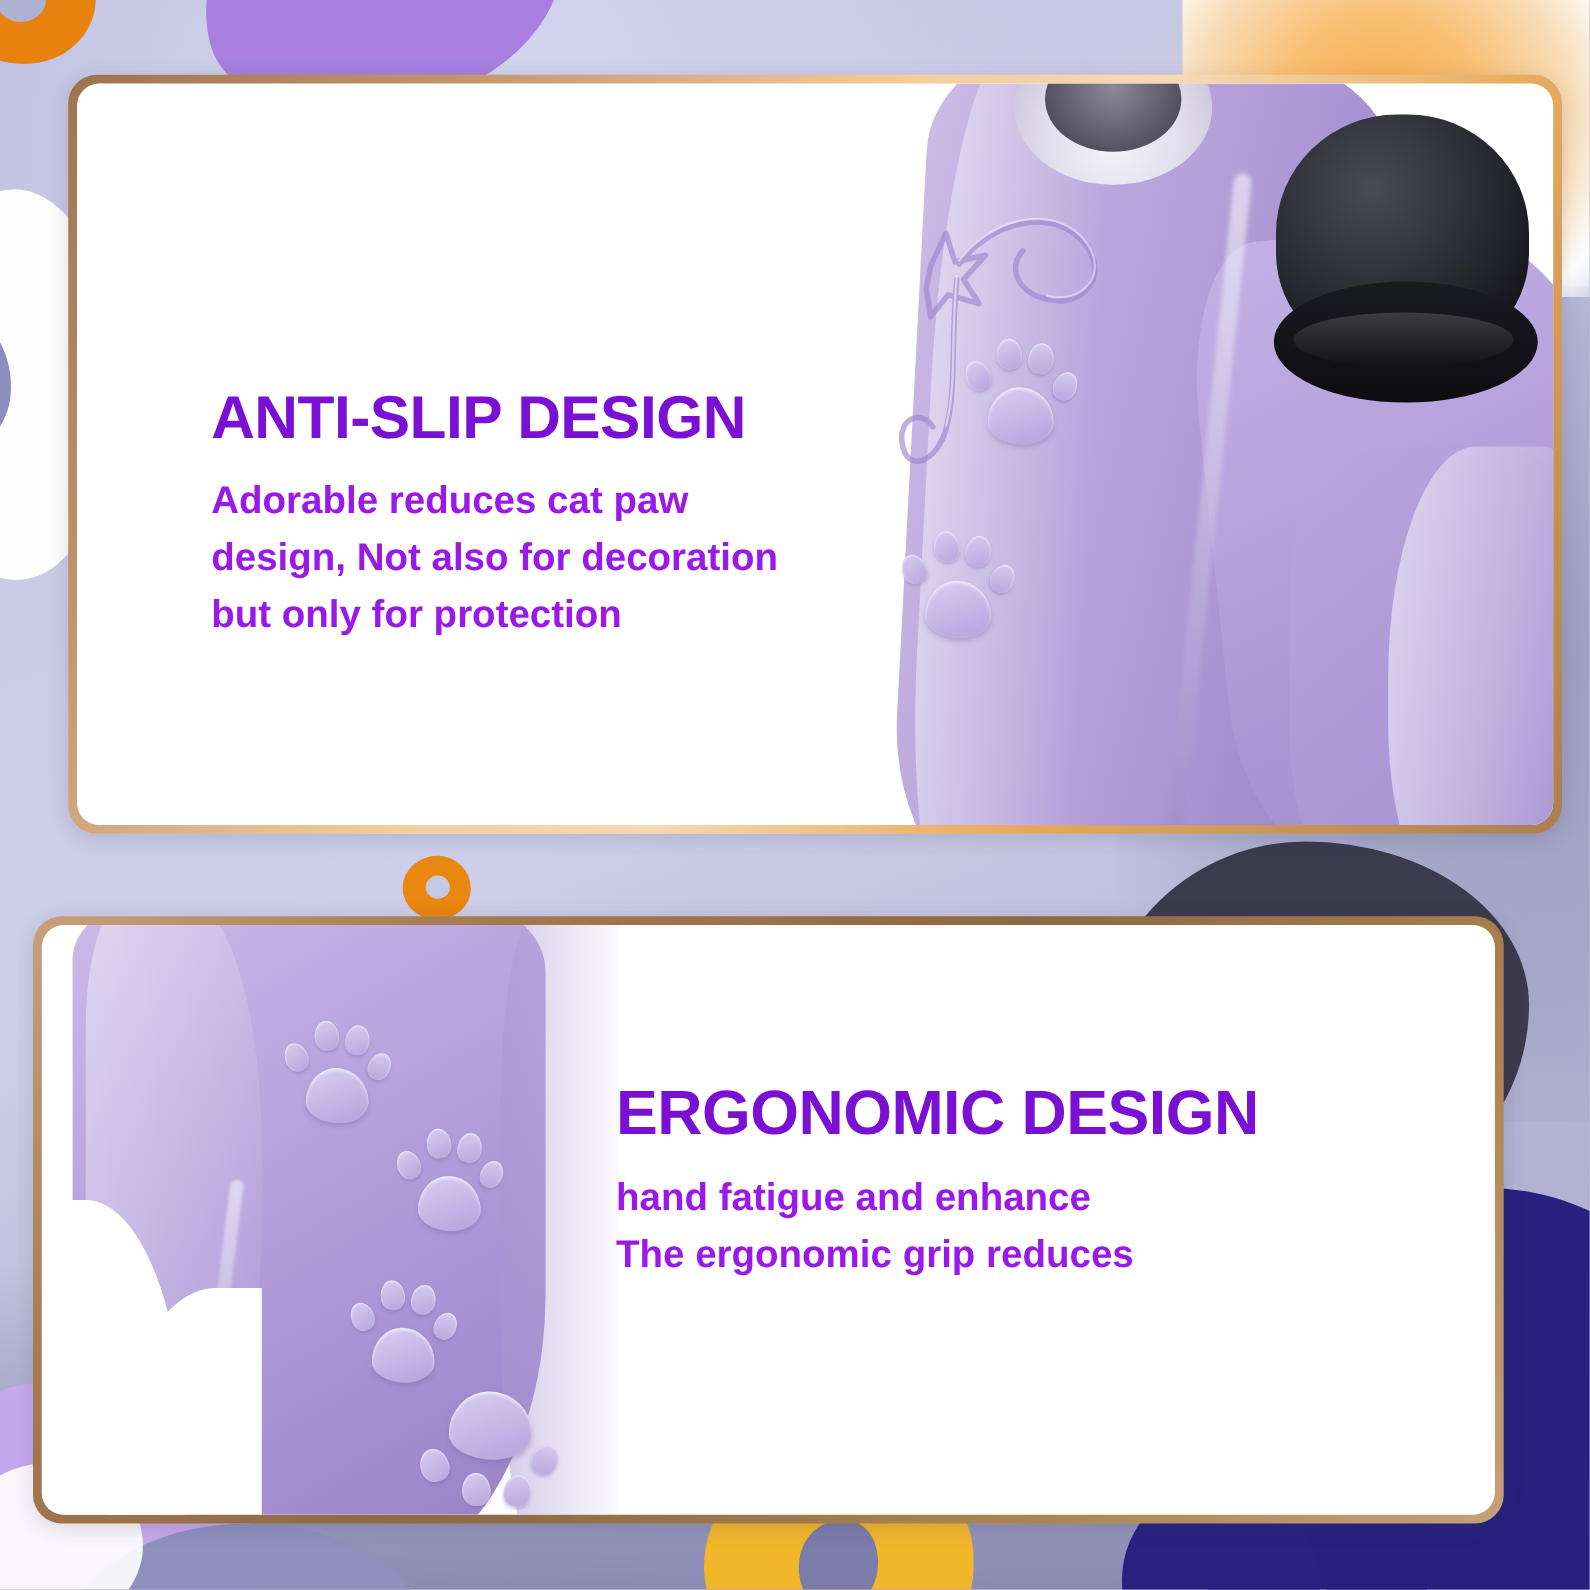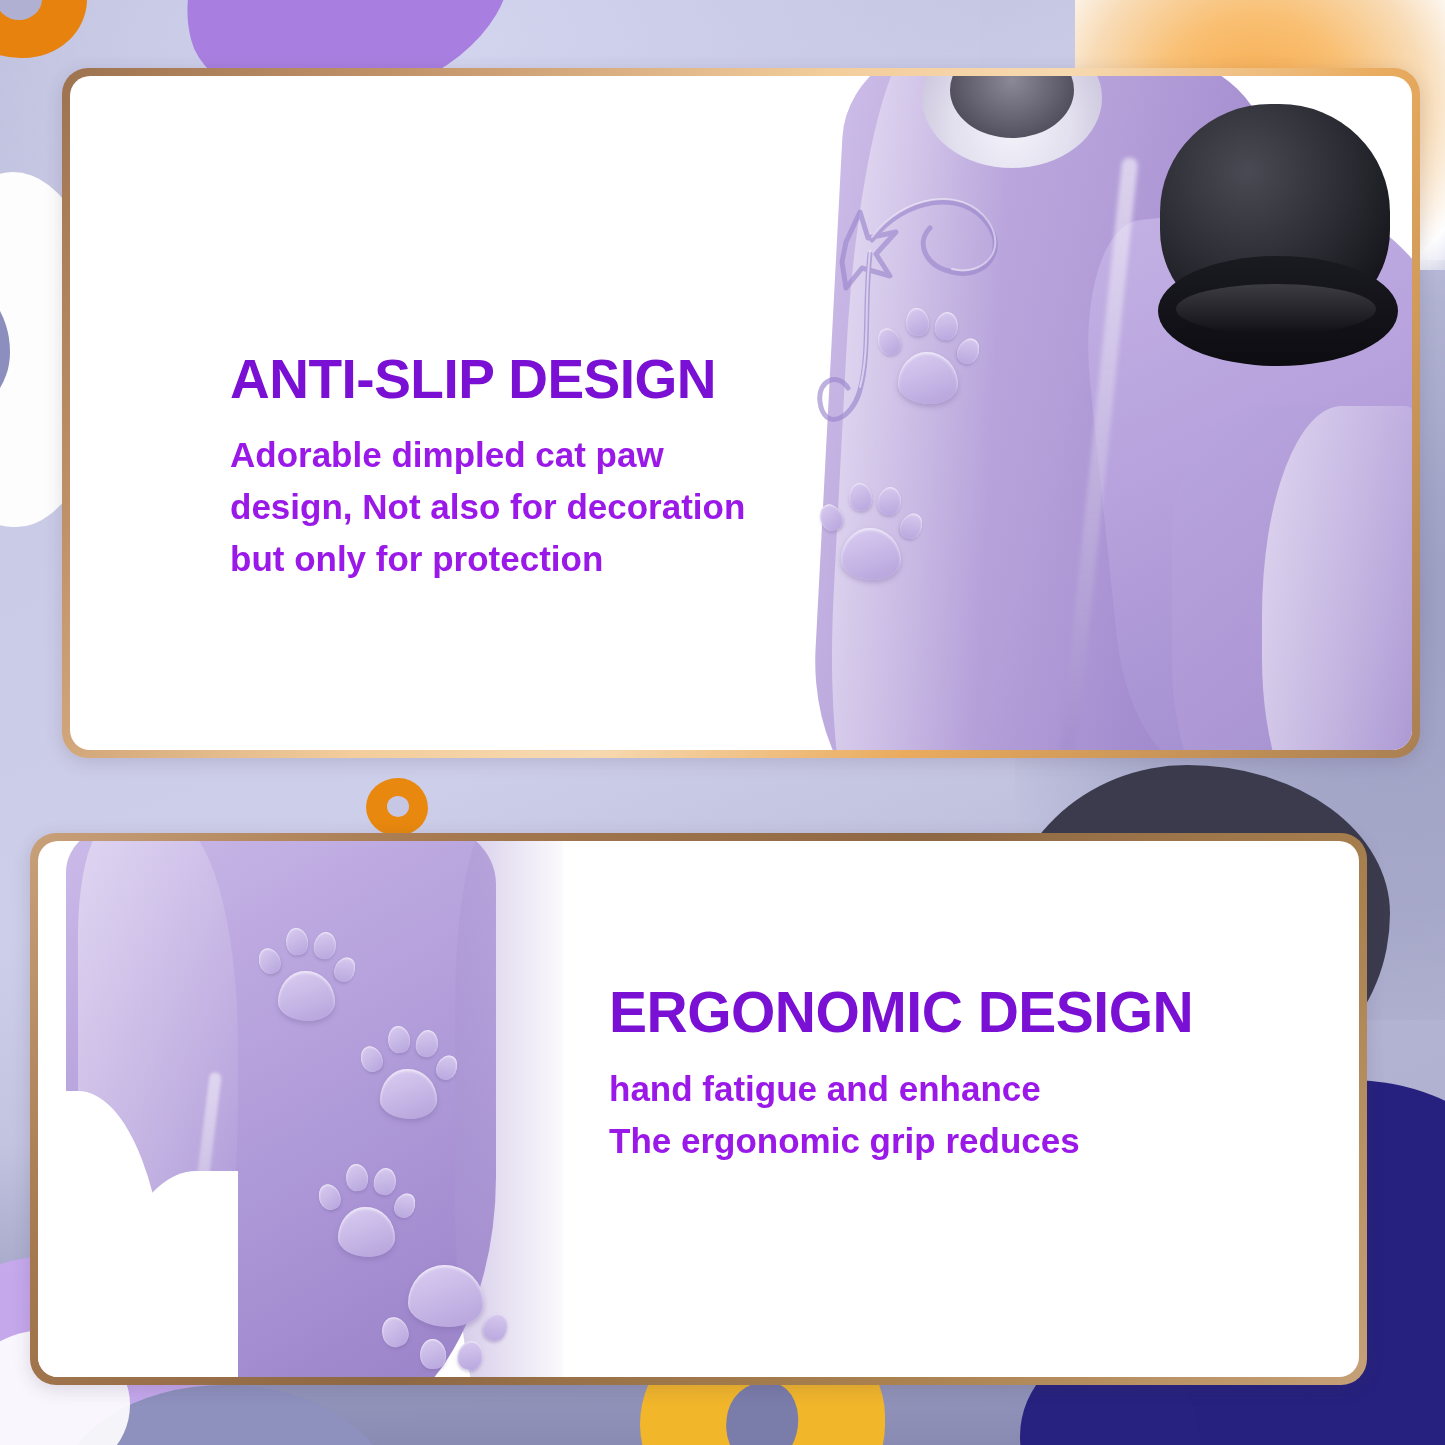--- a/index.html
+++ b/index.html
@@ -141,7 +141,7 @@
     border-radius:30% 0 0 40%;}
 
   
-  .txt{position:absolute;z-index:12;margin-left:38px;}
+  .txt{position:absolute;z-index:12;}
   .txt-top{left:122px;top:276px;width:700px;}
   .txt-bottom{left:562px;top:976px;width:790px;}
   .heading{font-size:55px;font-weight:bold;letter-spacing:-.5px;line-height:1.0;

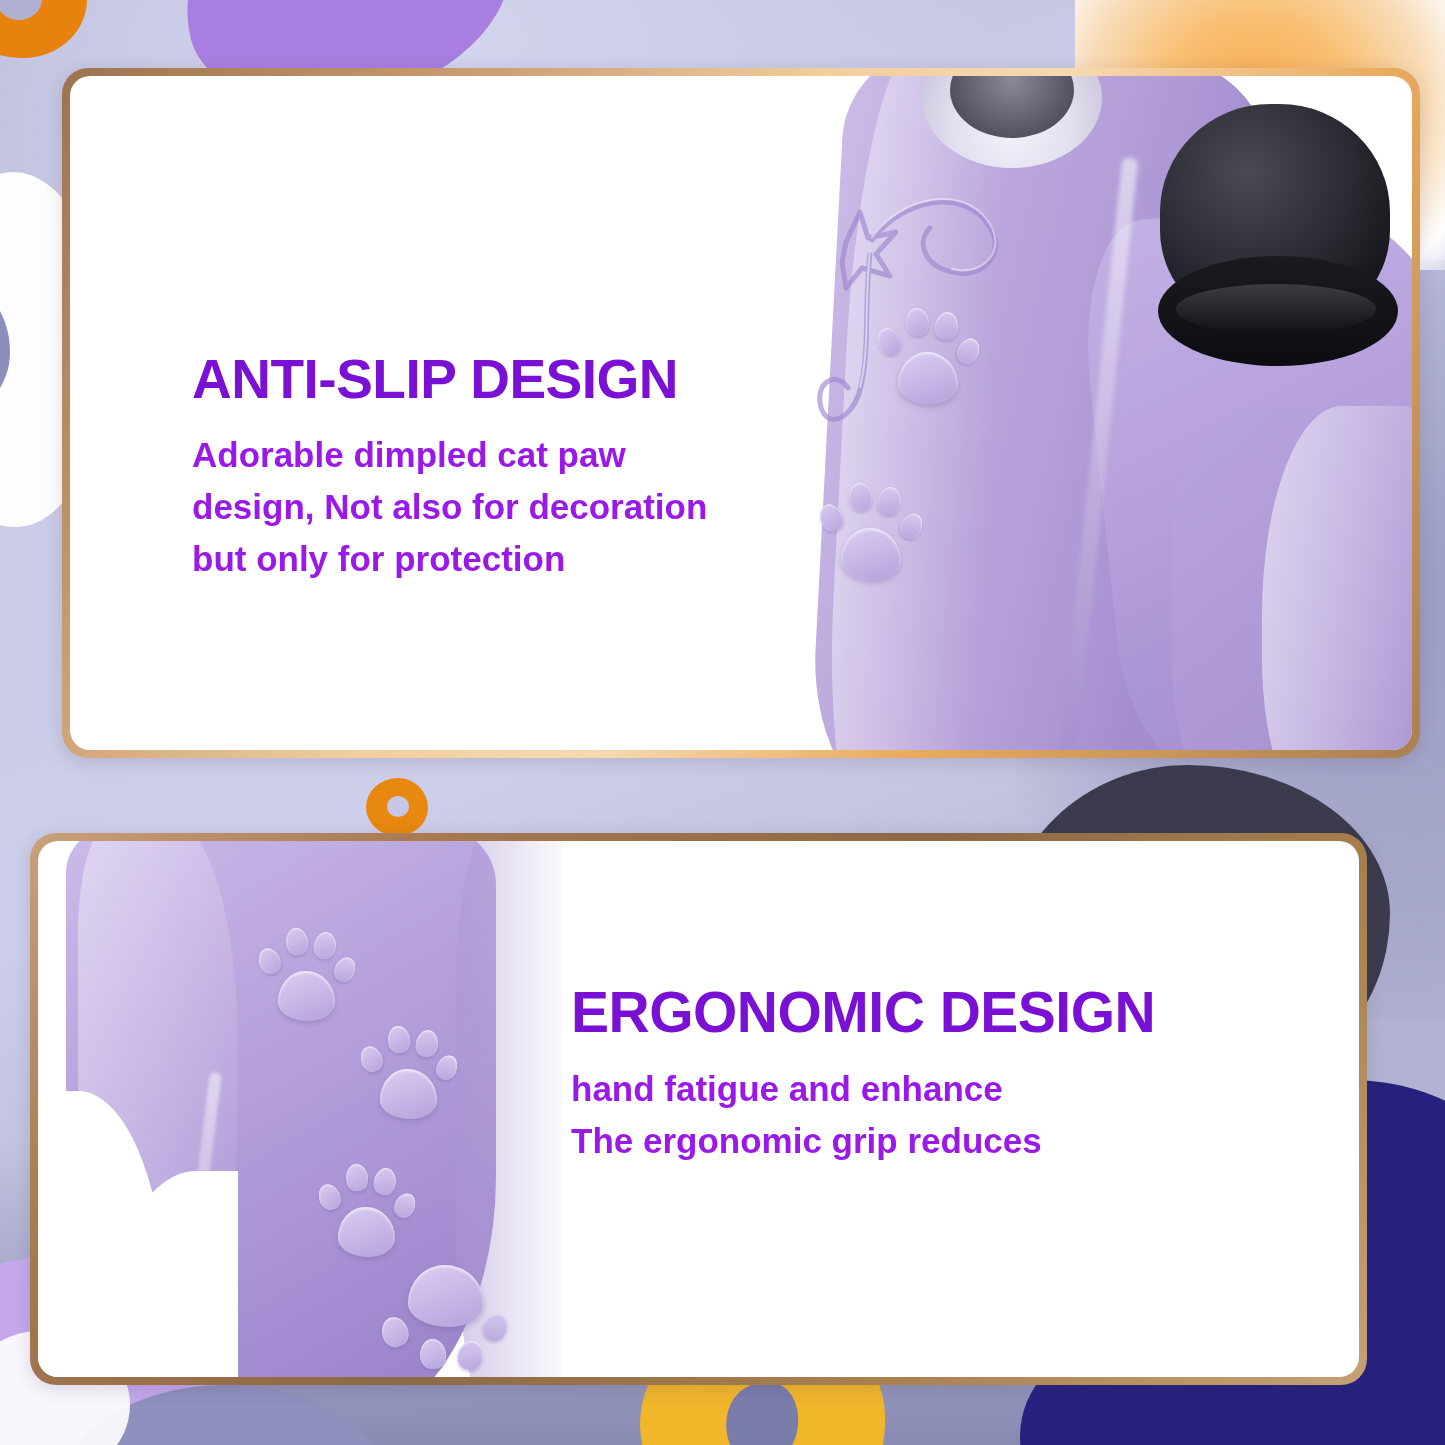--- a/index.html
+++ b/index.html
@@ -219,7 +219,7 @@
 
       <div class="txt txt-top">
         <h2 class="heading">ANTI-SLIP DESIGN</h2>
-        <p class="body">Adorable dimpled cat paw</p>
+        <p class="body">Adorable reduces cat paw</p>
         <p class="body">design, Not also for decoration</p>
         <p class="body">but only for protection</p>
       </div>

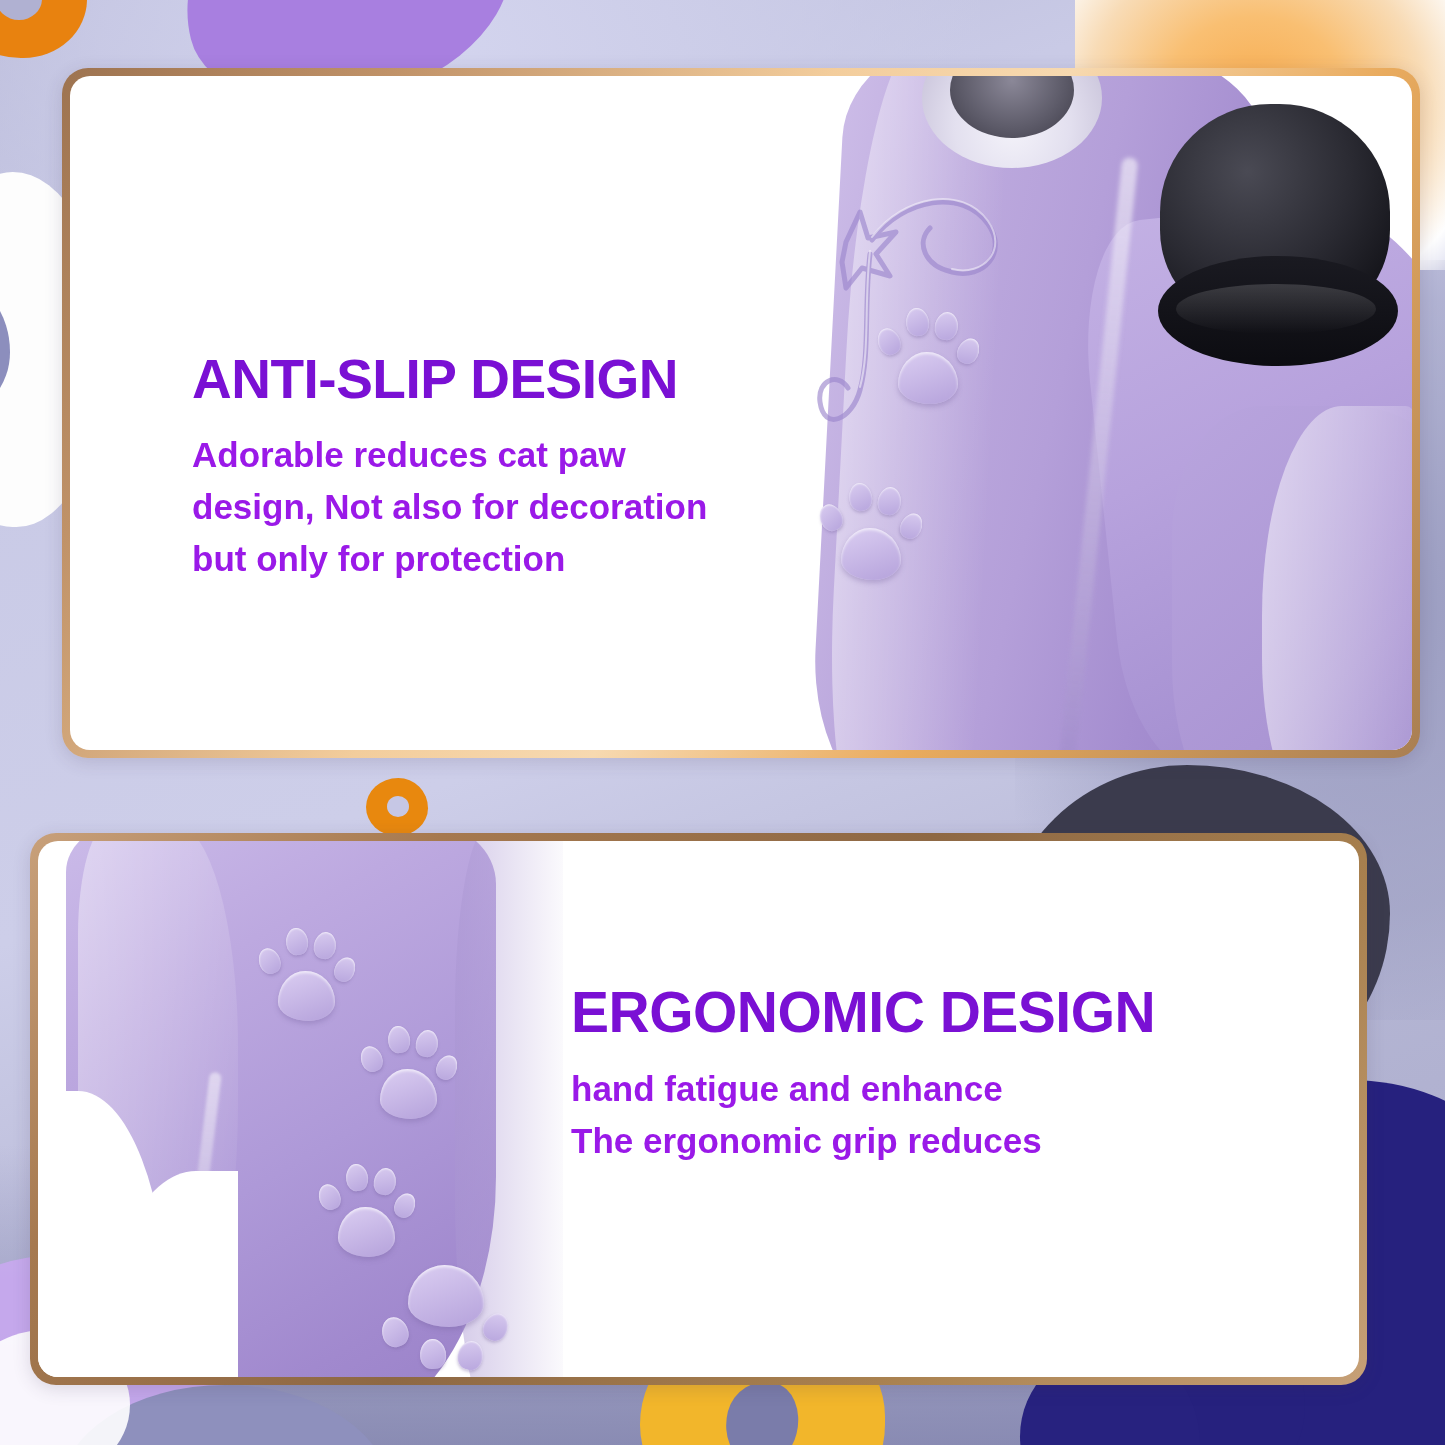--- a/index.html
+++ b/index.html
@@ -273,7 +273,7 @@
         </div>
       </div>
 
-      <div class="txt txt-bottom" style="left:533px;top:143px;width:790px;">
+      <div class="txt txt-bottom" style="left:522px;top:143px;width:790px;">
         <h2 class="heading heading-b">ERGONOMIC DESIGN</h2>
         <p class="body">hand fatigue and enhance</p>
         <p class="body">The ergonomic grip reduces</p>

